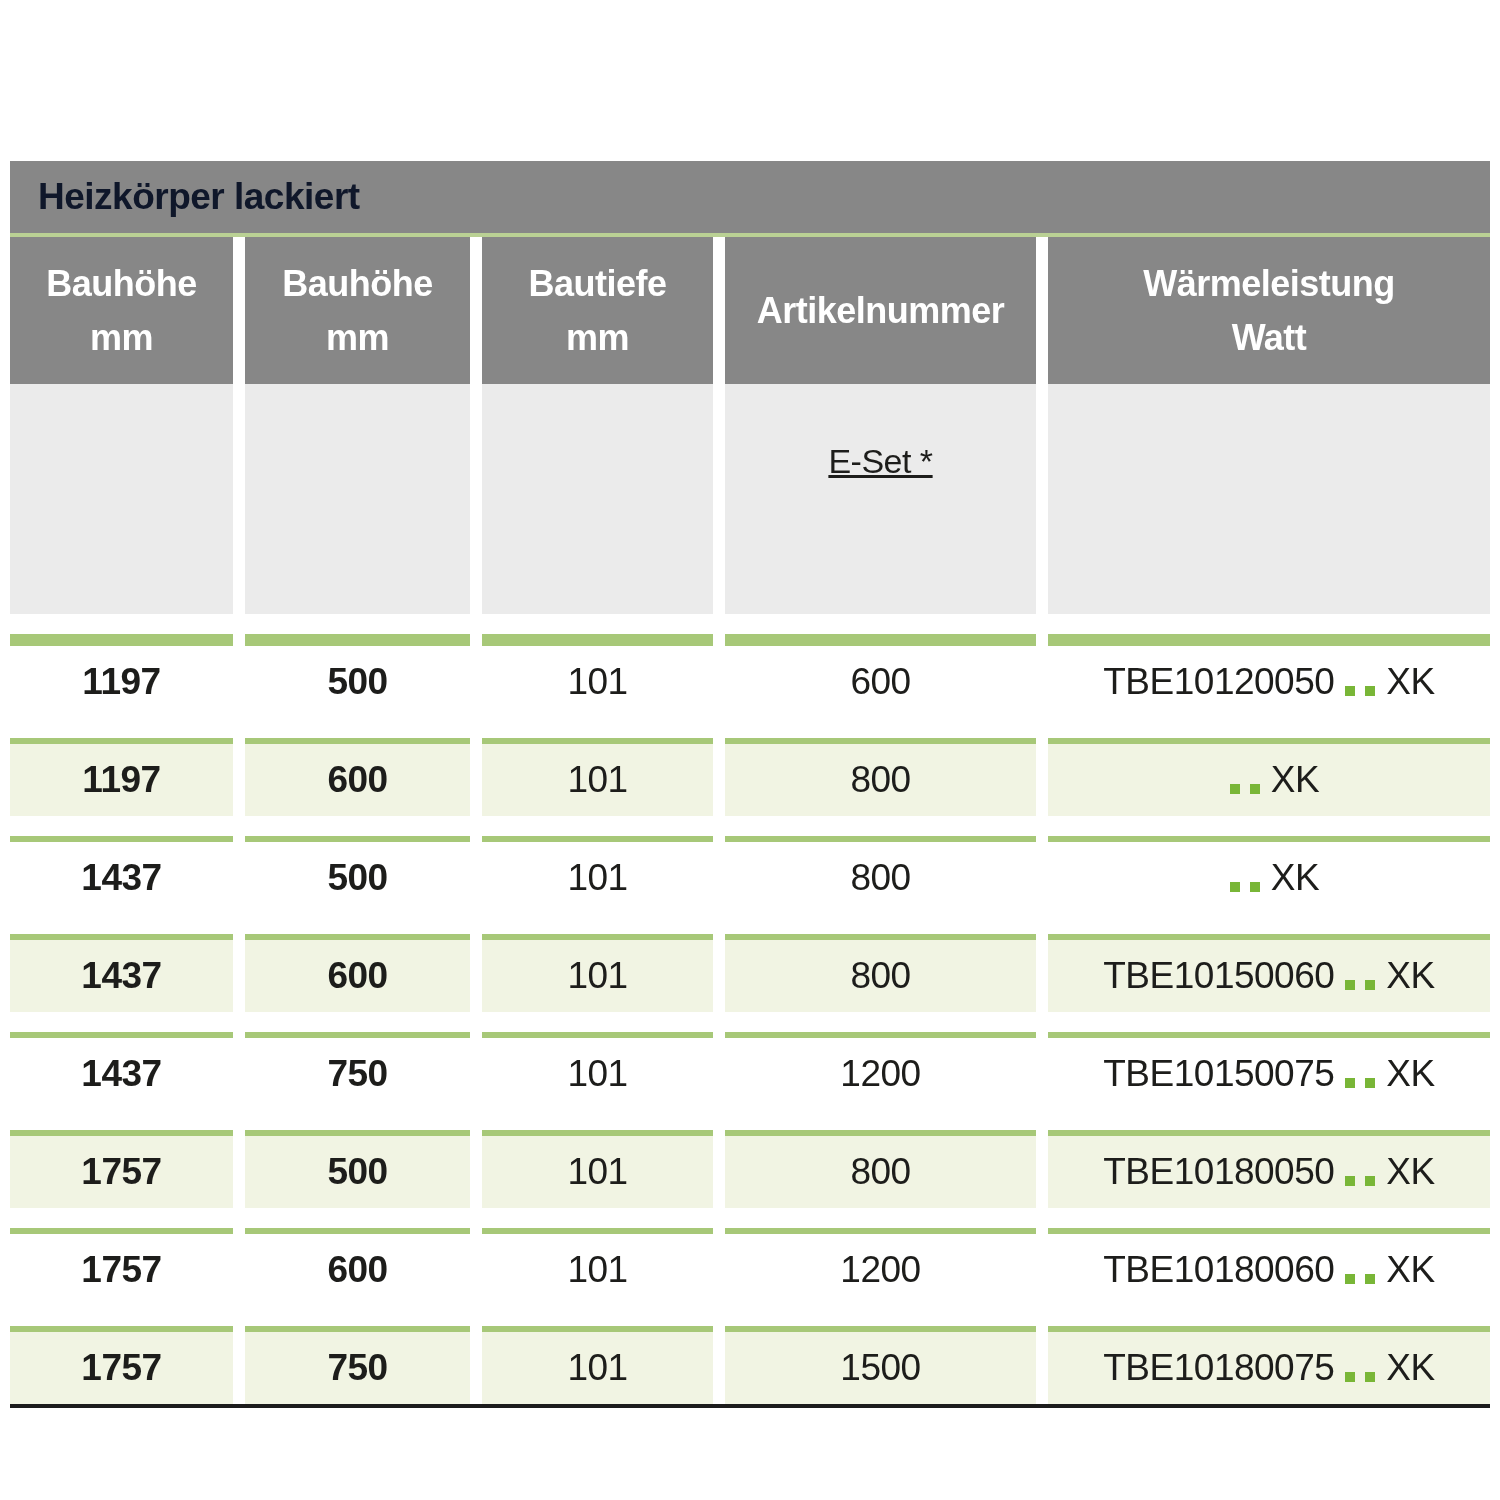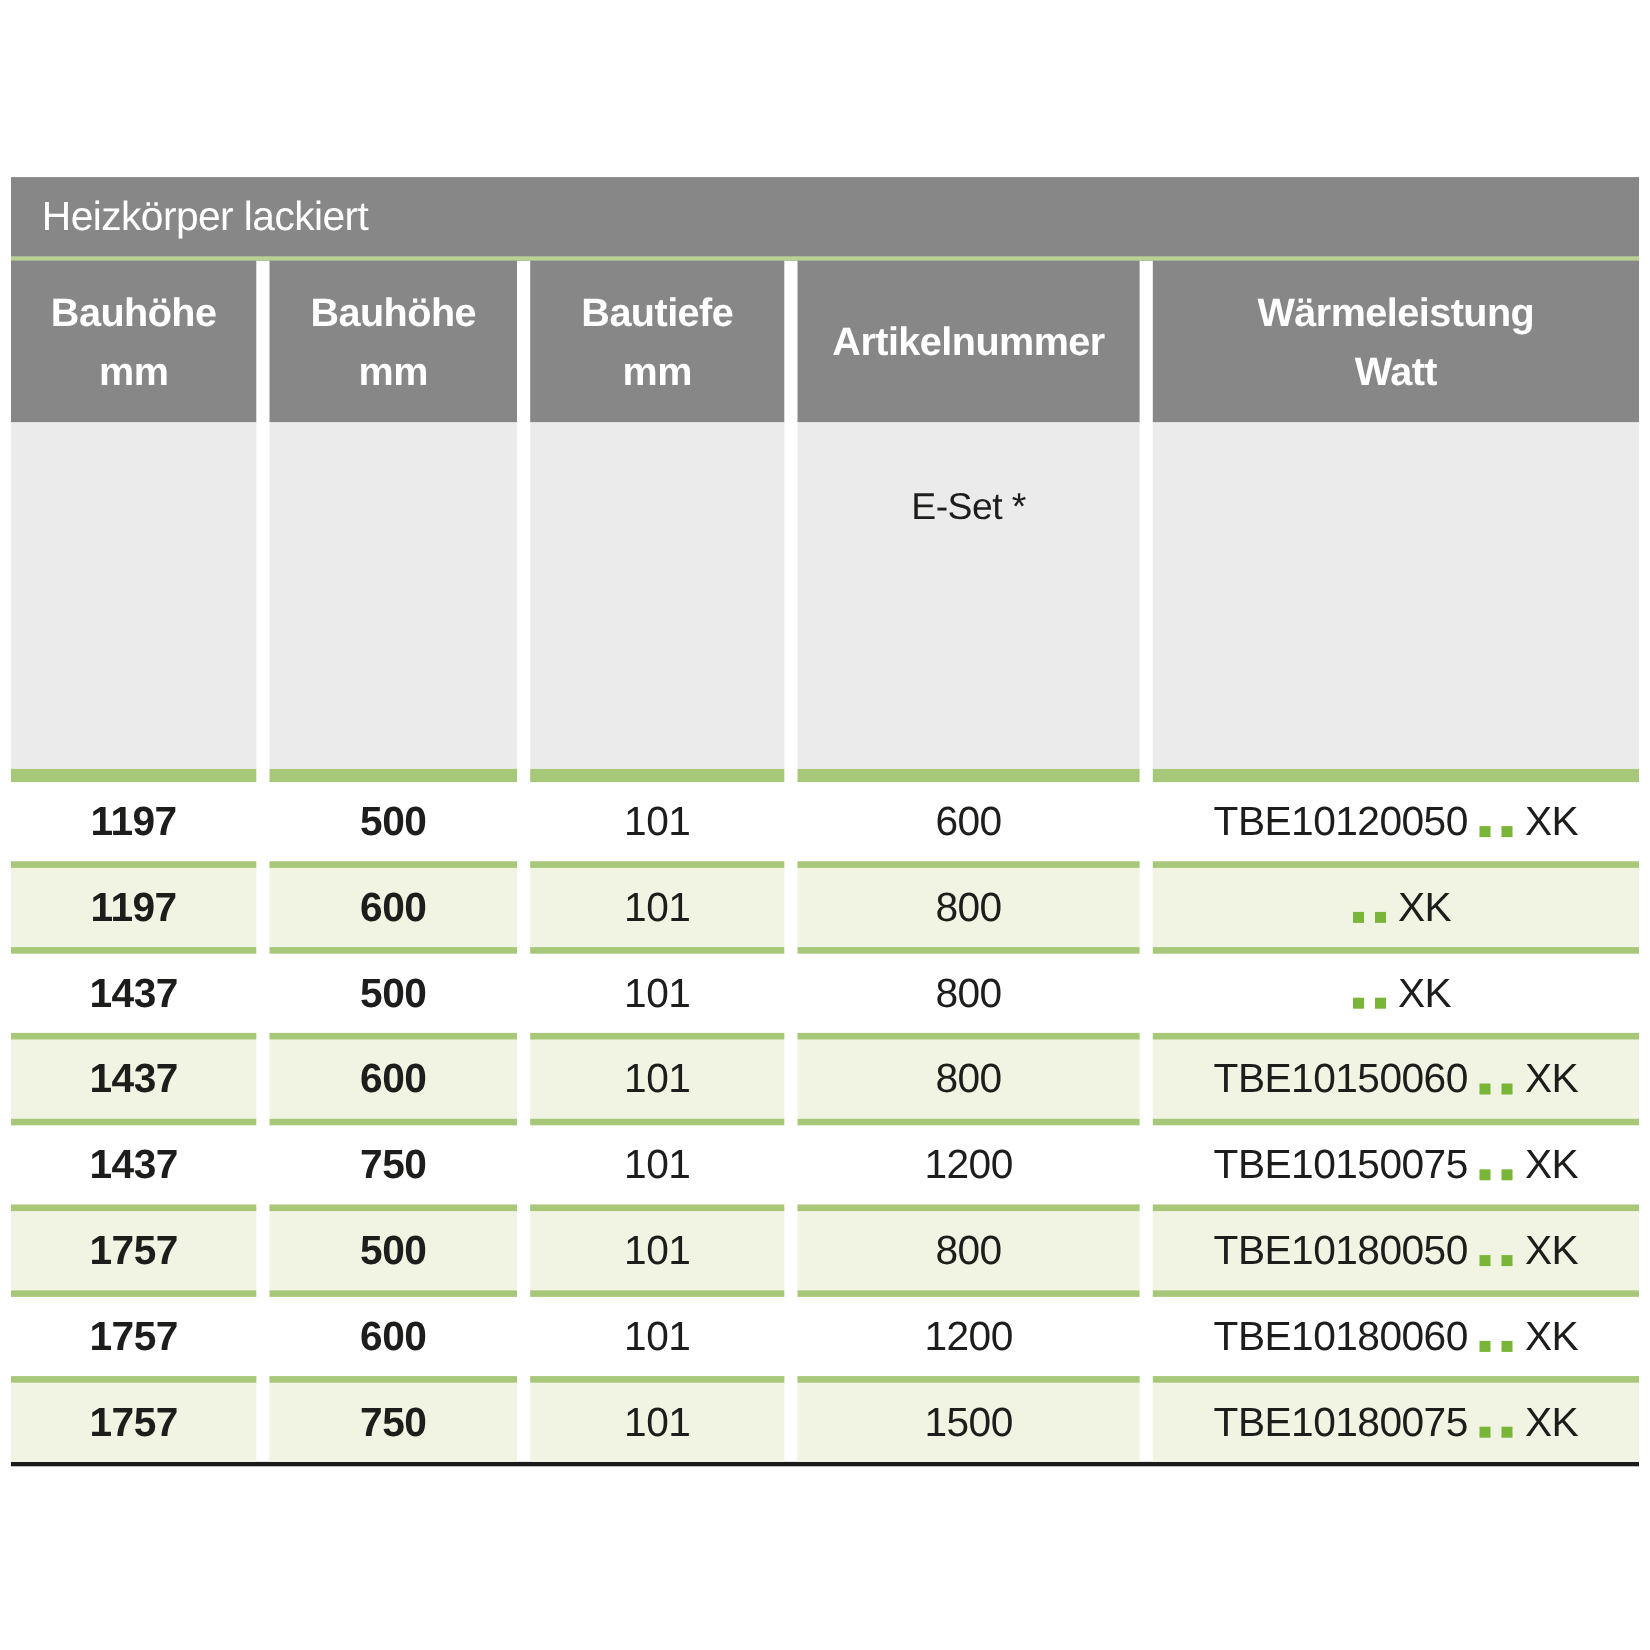--- a/index.html
+++ b/index.html
@@ -22,7 +22,7 @@
     padding-left:28px;
     box-sizing:border-box;
   }
-  .title-band .title-text { color:#ffffff; font-weight:normal; font-size:37px; }
+  .title-band .title-text { color:#0f172a; font-weight:bold; font-size:37px; }
 
   .grid-row {
     display:grid;

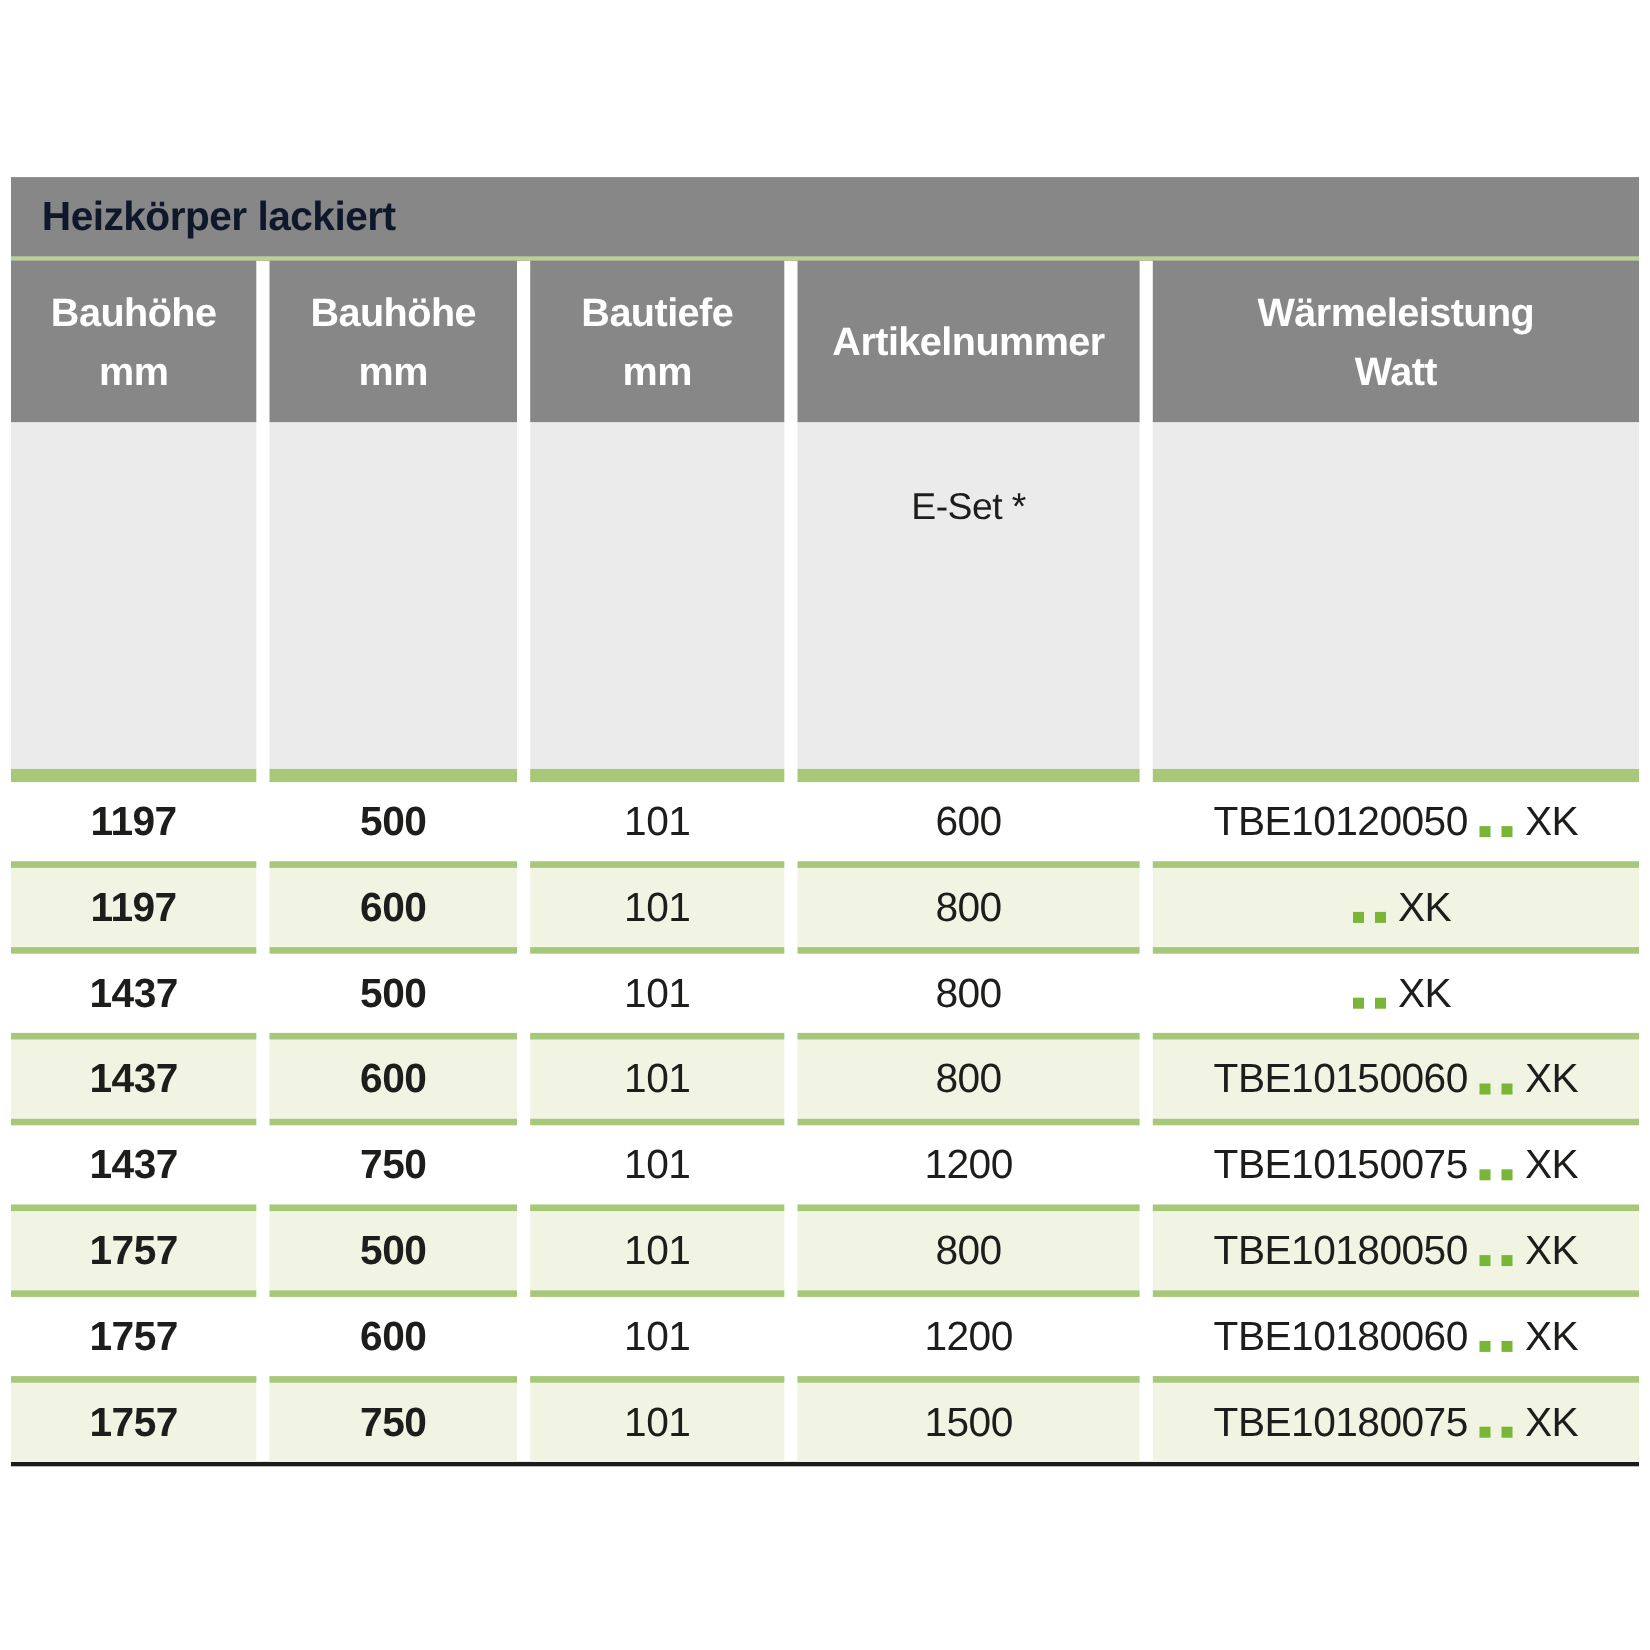--- a/index.html
+++ b/index.html
@@ -40,7 +40,7 @@
   }
   .header-cell span { display:block; }
 
-  .subheader-cell { background:var(--subheader_gray,#ebebeb); height:315px; box-sizing:border-box; }
+  .subheader-cell { background:var(--subheader_gray,#ebebeb); height:230px; box-sizing:border-box;text-decoration:underline; }
   .subheader-cell.eset {
     display:flex; justify-content:center; align-items:flex-start;
     padding-top:58px;

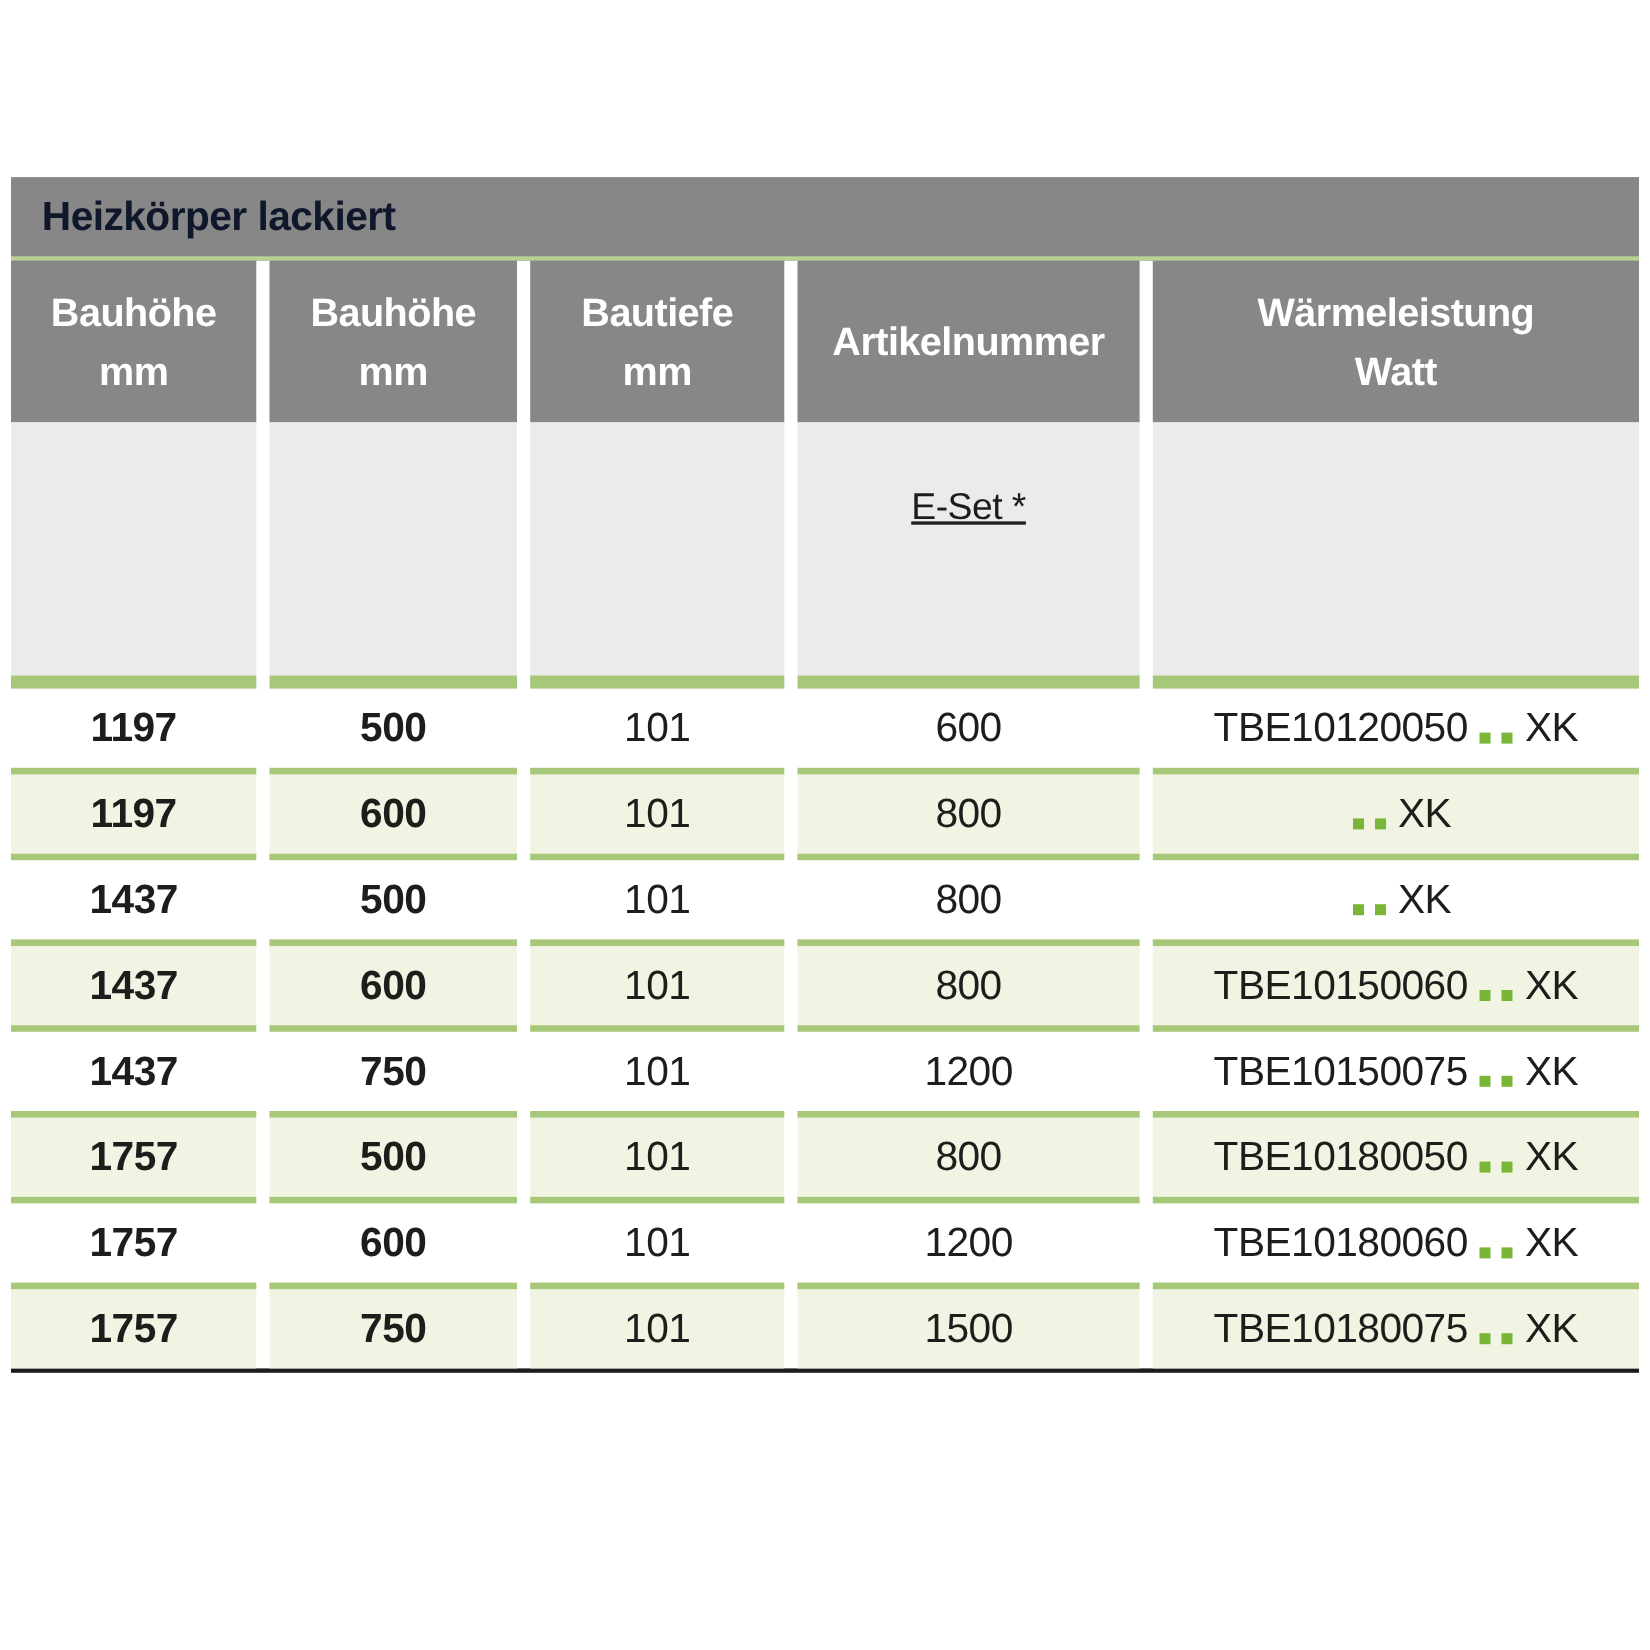--- a/index.html
+++ b/index.html
@@ -54,6 +54,7 @@
     display:flex; align-items:center; justify-content:center;
     font-size:37px;
     border-top:6px solid var(--separator_green,#a7c878);
+    margin-top:20px;
   }
   .data-row.first .cell { border-top-width:12px; }
   .data-row.alt .cell { background:var(--row_alt_green,#f1f4e3); }

